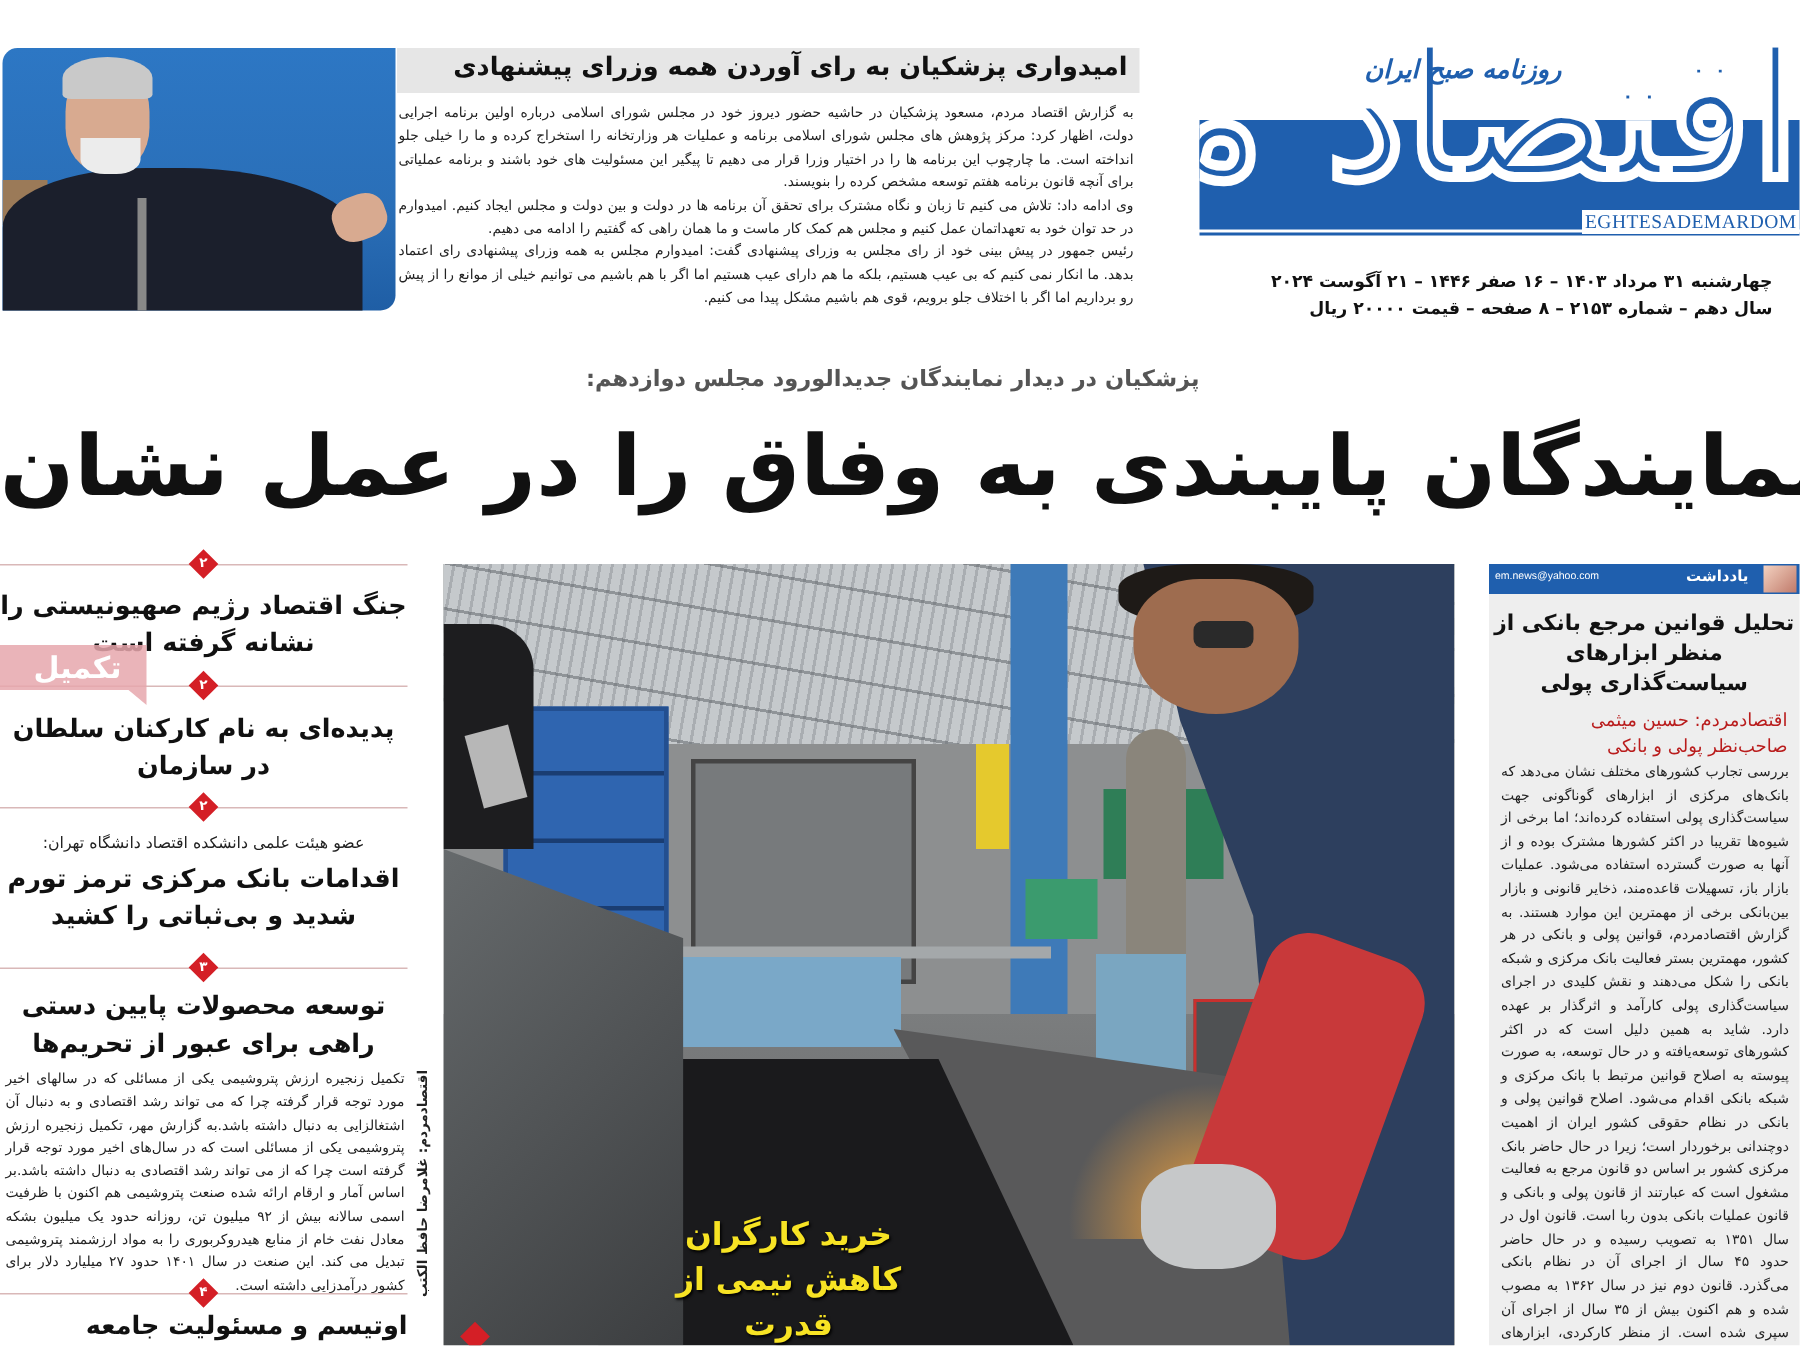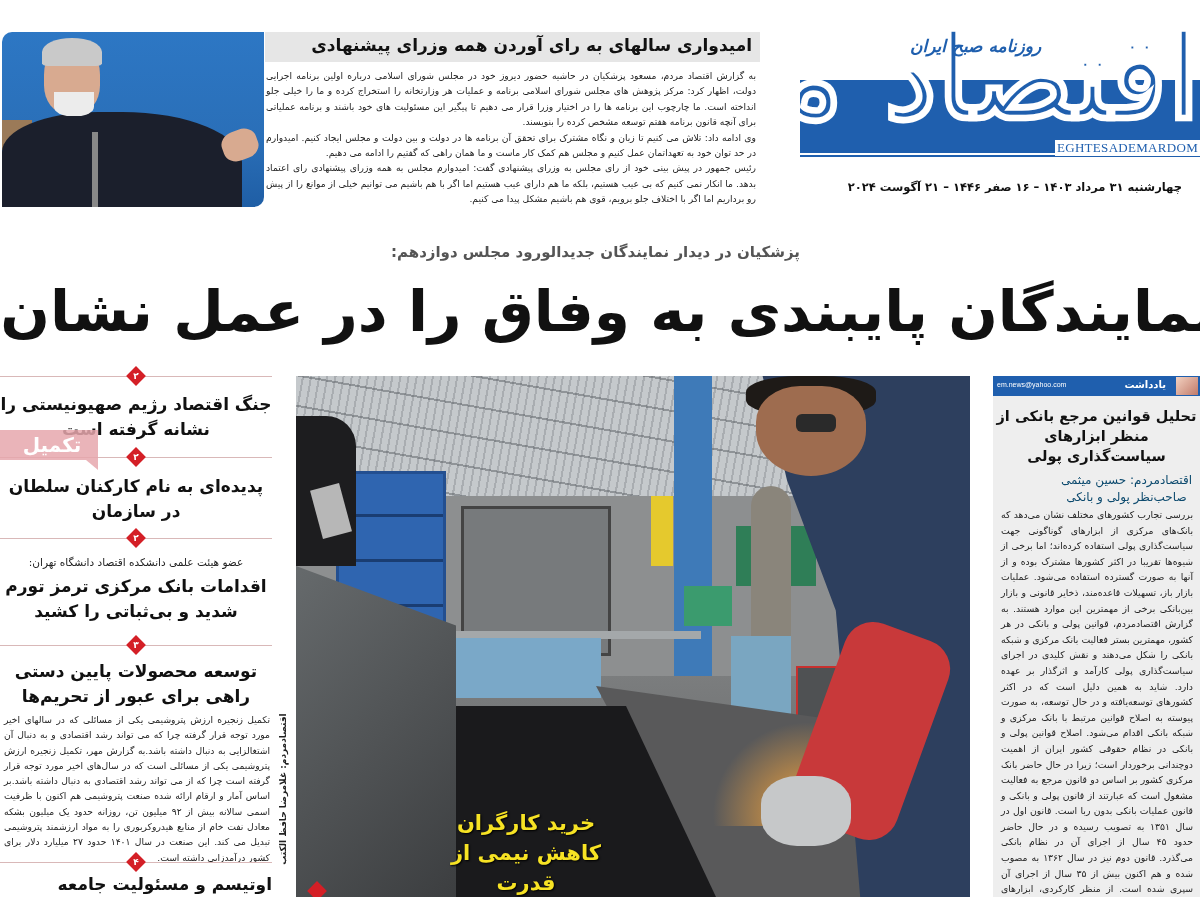--- a/index.html
+++ b/index.html
@@ -107,7 +107,7 @@
 
 <div class="top-story">
   <div class="top-headline-bar">
-    <div class="top-headline">امیدواری سالهای به رای آوردن همه وزرای پیشنهادی</div>
+    <div class="top-headline">امیدواری پزشکیان به رای آوردن همه وزرای پیشنهادی</div>
   </div>
   <div class="top-body">
     <p>به گزارش اقتصاد مردم، مسعود پزشکیان در حاشیه حضور دیروز خود در مجلس شورای اسلامی درباره اولین برنامه اجرایی دولت، اظهار کرد: مرکز پژوهش های مجلس شورای اسلامی برنامه و عملیات هر وزارتخانه را استخراج کرده و ما را خیلی جلو انداخته است. ما چارچوب این برنامه ها را در اختیار وزرا قرار می دهیم تا پیگیر این مسئولیت های خود باشند و برنامه عملیاتی برای آنچه قانون برنامه هفتم توسعه مشخص کرده را بنویسند.</p>

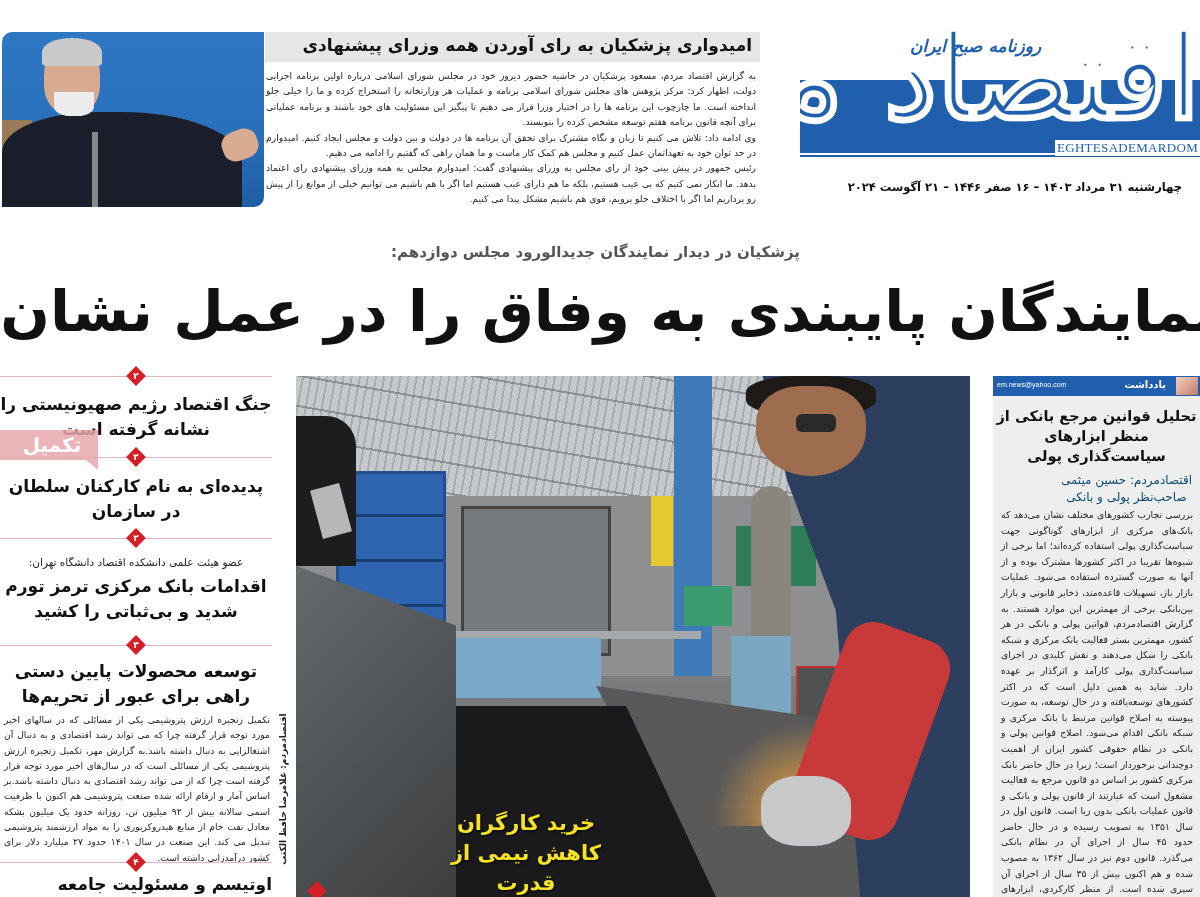--- a/index.html
+++ b/index.html
@@ -103,6 +103,7 @@
   <div class="mast-tagline">روزنامه صبح ایران</div>
   <div class="mast-latin">EGHTESADEMARDOM</div>
   <div class="mast-date">چهارشنبه ۳۱ مرداد ۱۴۰۳ – ۱۶ صفر ۱۴۴۶ – ۲۱ آگوست ۲۰۲۴</div>
+  <div class="mast-issue">سال دهم – شماره ۲۱۵۳ – ۸ صفحه – قیمت ۲۰۰۰۰ ریال</div>
 </div>
 
 <div class="top-story">

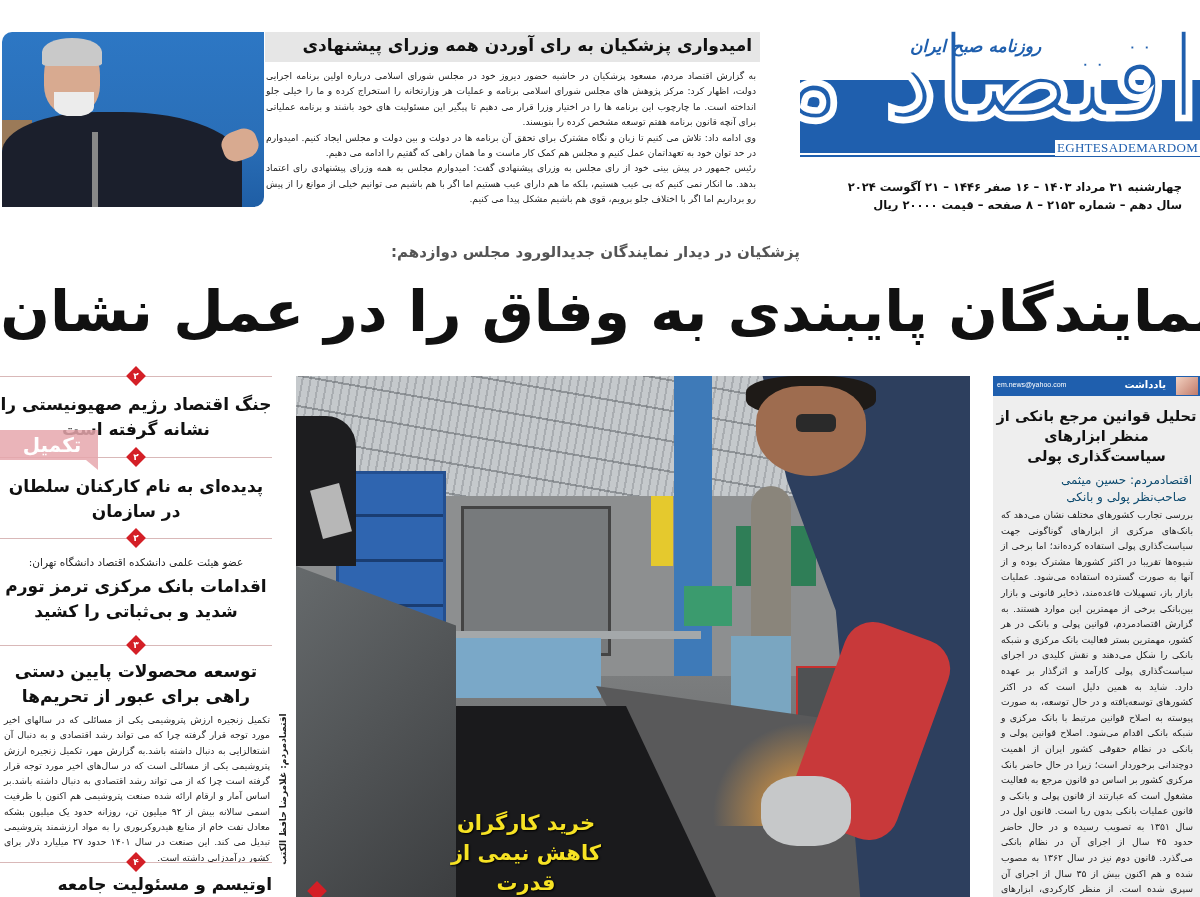--- a/index.html
+++ b/index.html
@@ -90,7 +90,7 @@
     .ed-email { position: absolute; left: 4px; top: 5px; font-size: 7px; color: #fff; direction: ltr; font-family: "Liberation Sans", sans-serif; }
     .ed-thumb { position: absolute; right: 2px; top: 1px; width: 22px; height: 18px; background: linear-gradient(135deg, #f3d2c1, #c07a6a); }
     .ed-title { position: absolute; left: 0; top: 30px; width: 207px; text-align: center; font-size: 14.5px; font-weight: bold; line-height: 20px; color: #111; }
-    .ed-author { position: absolute; right: 8px; top: 96px; font-size: 12px; line-height: 17px; color: #0c4a6e; text-align: center; margin-left: 19px; }
+    .ed-author { position: absolute; right: 8px; top: 96px; font-size: 12px; line-height: 17px; color: #b91c1c; text-align: right; margin-left: 19px; }
     .ed-body { position: absolute; left: 8px; top: 131px; width: 192px; font-size: 9.3px; line-height: 15.6px; color: #222; text-align: justify; }
   </style>
 </head>

